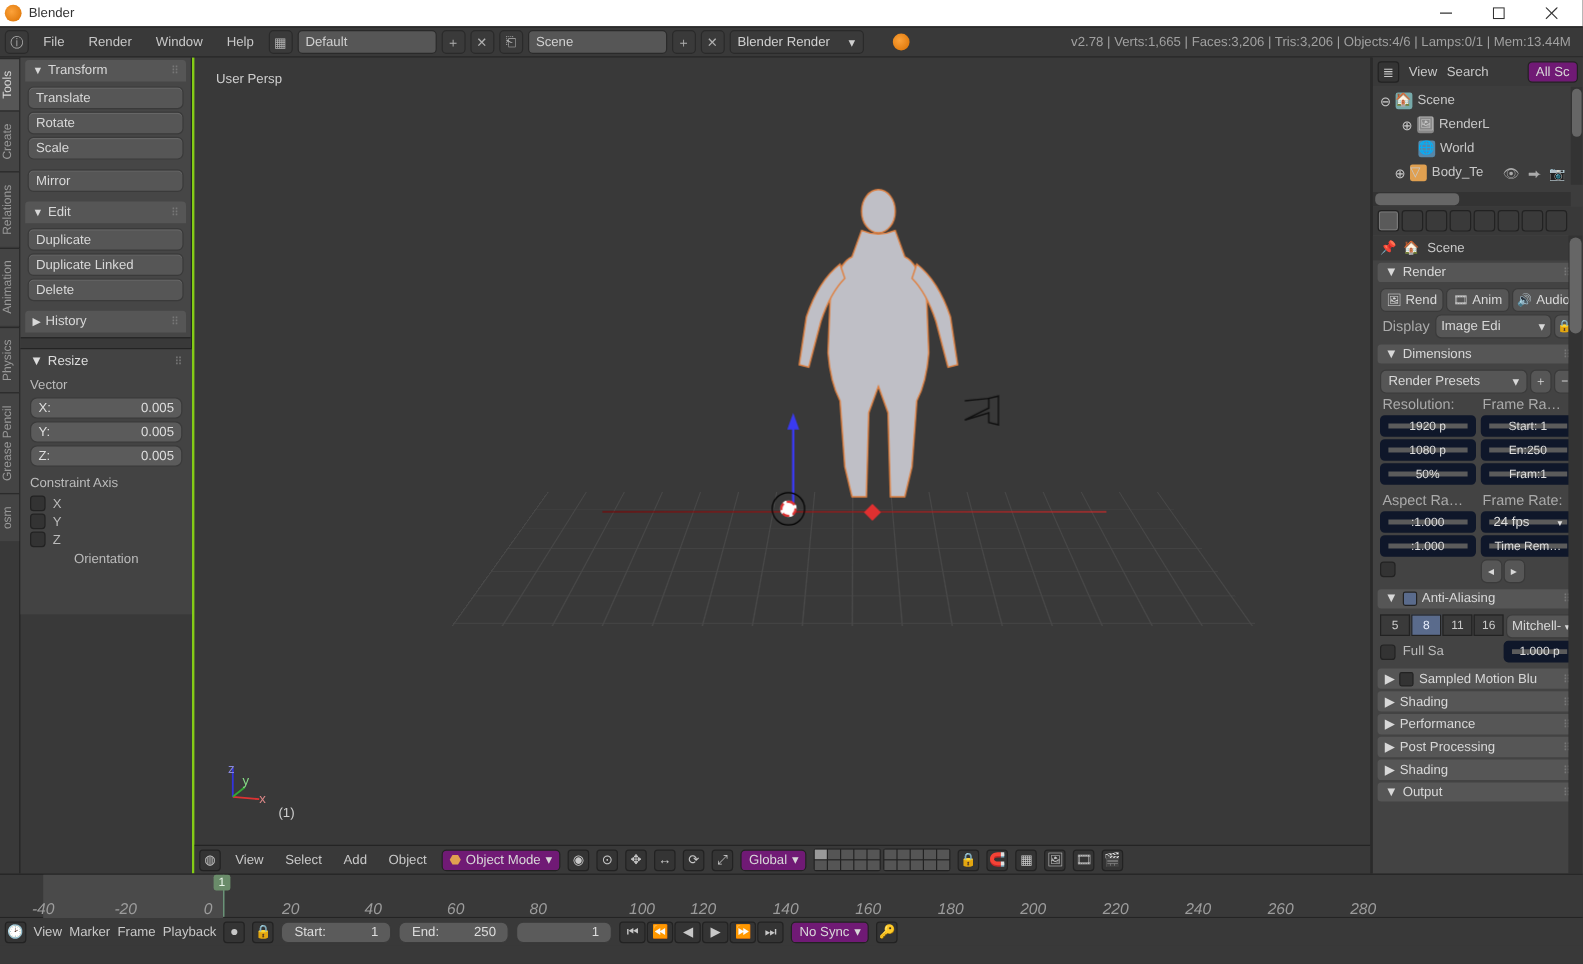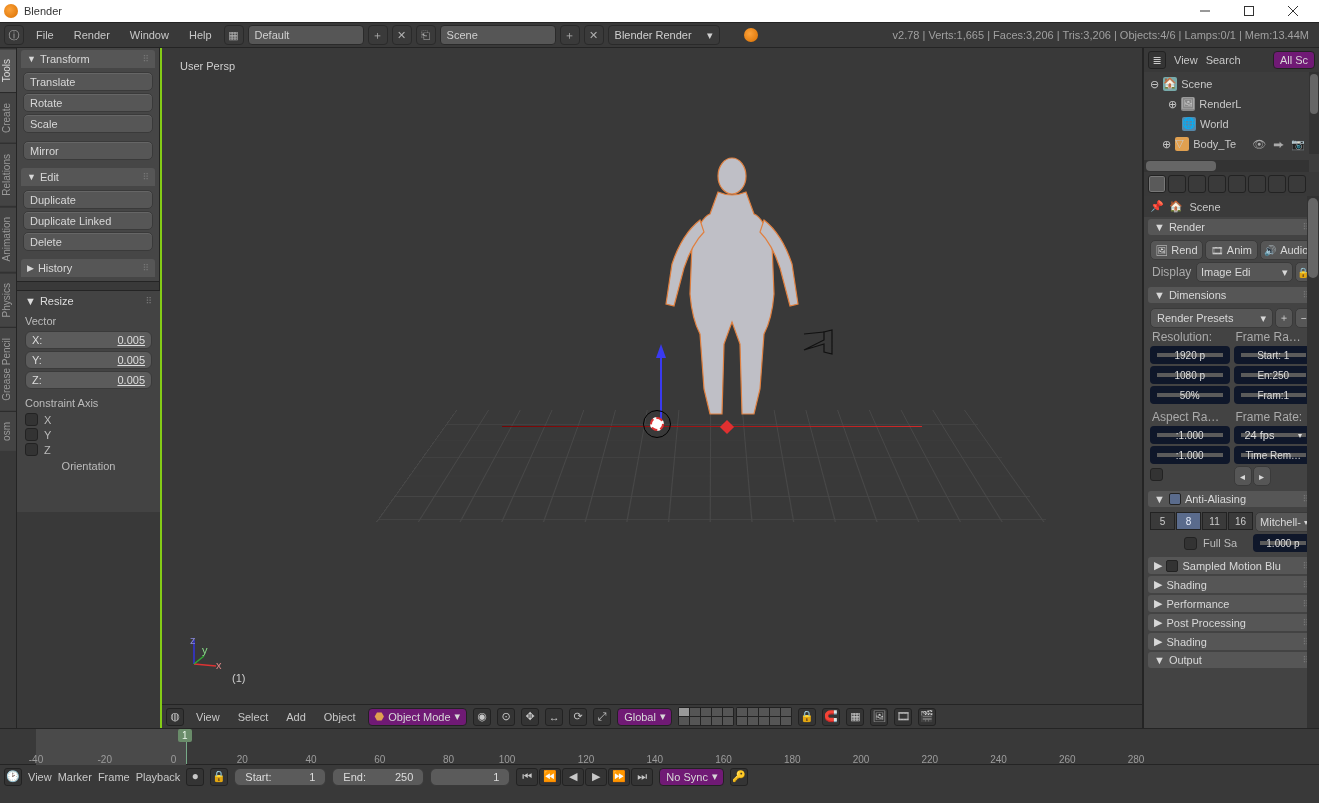--- a/index.html
+++ b/index.html
@@ -42,7 +42,7 @@
 .opbox .lbl { color:#bbb; margin: 4px 0; }
 .numfield { background: #5b5b5b; border:1px solid #3a3a3a; border-radius: 6px; height: 18px; display:flex; align-items:center; padding: 0 6px; color:#ddd; justify-content:space-between; margin-bottom:2px;}
 .numfield .l { color:#ddd; }
-.numfield .r { color:#ddd;text-decoration:underline; }
+.numfield .r { color:#ddd; }
 .chk { display:flex; align-items:center; gap:6px; margin:2px 0; color:#bbb;}
 .chk .box { width:13px; height:13px; border-radius:3px; background:#333; border:1px solid #222; }
 

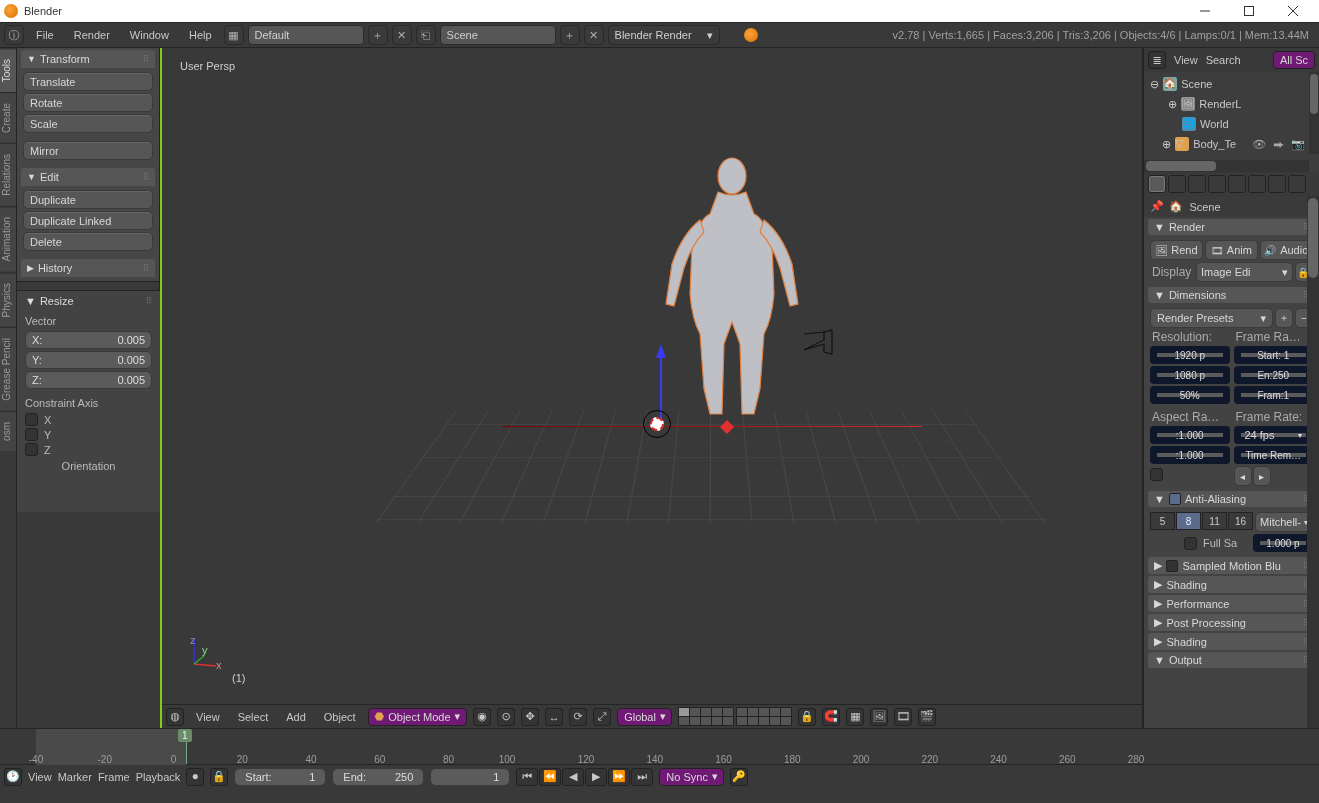--- a/index.html
+++ b/index.html
@@ -494,7 +494,7 @@
             </div>
         </div>
         <div class="brow">
-          <div class="chk" style="flex:1;margin-left:34px;">
+          <div class="chk" style="flex:1;">
               <span class="box"></span>
               <span>Full Sa</span>
             </div>

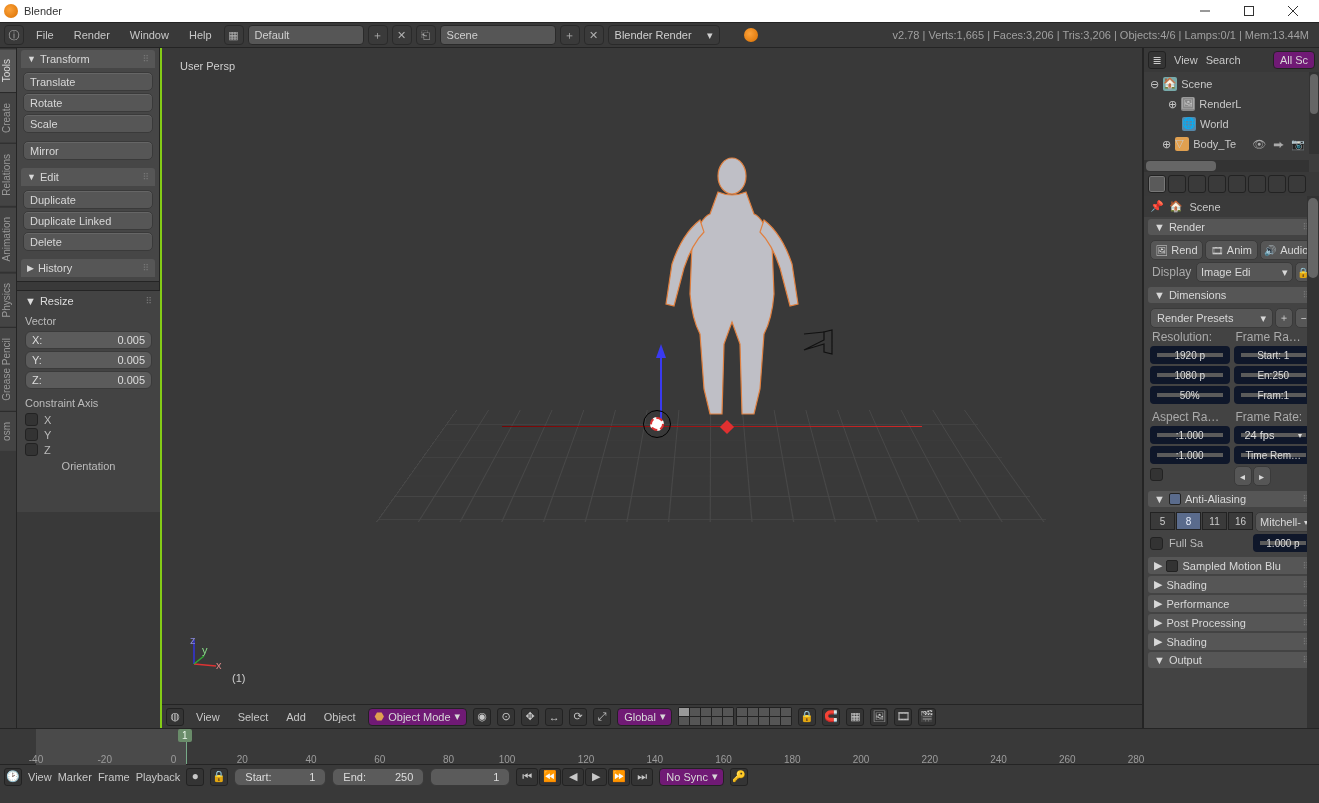--- a/index.html
+++ b/index.html
@@ -80,7 +80,7 @@
 .timeline { height:36px; background:#393939; border-top:1px solid #242424; position:relative; color:#9c9c9c;}
 .timeline .ruler { position:absolute; top:0; left:36px; right:180px; height:36px;}
 .timeline .startzone { position:absolute; top:0; left:36px; width:150px; height:36px; background:#4a4a4a;}
-.timeline .tick { position:absolute; bottom:0; font-size:10px; color:#9c9c9c; transform: translateX(-50%);}
+.timeline .tick { position:absolute; bottom:0; font-size:13px; color:#9c9c9c; transform: translateX(-50%); font-style: italic;}
 .timeline .curframe { position:absolute; top:0; bottom:0; width:1px; background:#7a8; left:186px;}
 .timeline .curframebox { position:absolute; top:0; left:178px; background:#6a8c6a; color:#e8f5e8; padding:0 4px; border-radius:2px; font-size:10px; height:13px; line-height:13px;}
 

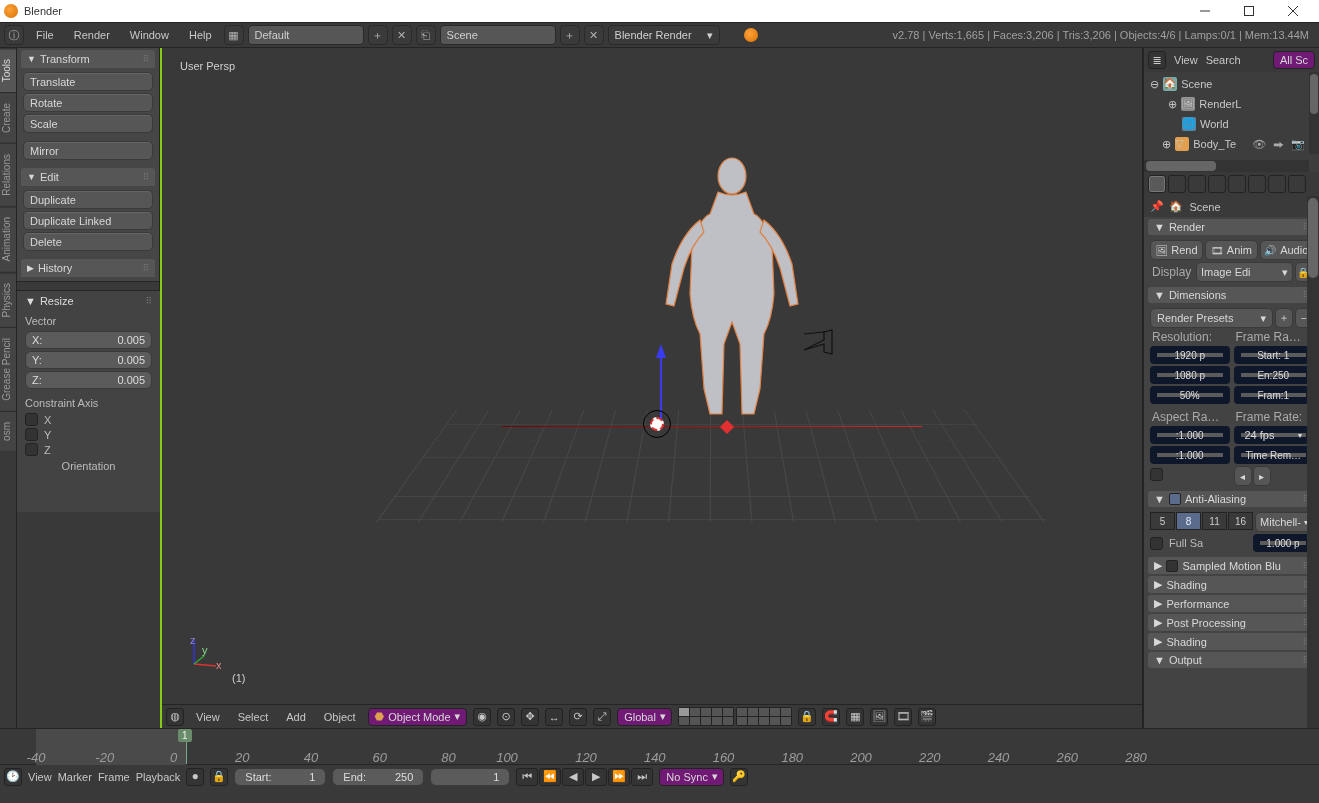--- a/index.html
+++ b/index.html
@@ -553,7 +553,7 @@
       <span class="tick" style="left: 275px;">40</span>
       <span class="tick" style="left: 343.75px;">60</span>
       <span class="tick" style="left: 412.5px;">80</span>
-      <span class="tick" style="left: 471px; text-align: right;">100</span>
+      <span class="tick" style="left: 499px; text-align: right;">100</span>
       <span class="tick" style="left: 550px;">120</span>
       <span class="tick" style="left: 618.75px;">140</span>
       <span class="tick" style="left: 687.5px;">160</span>

